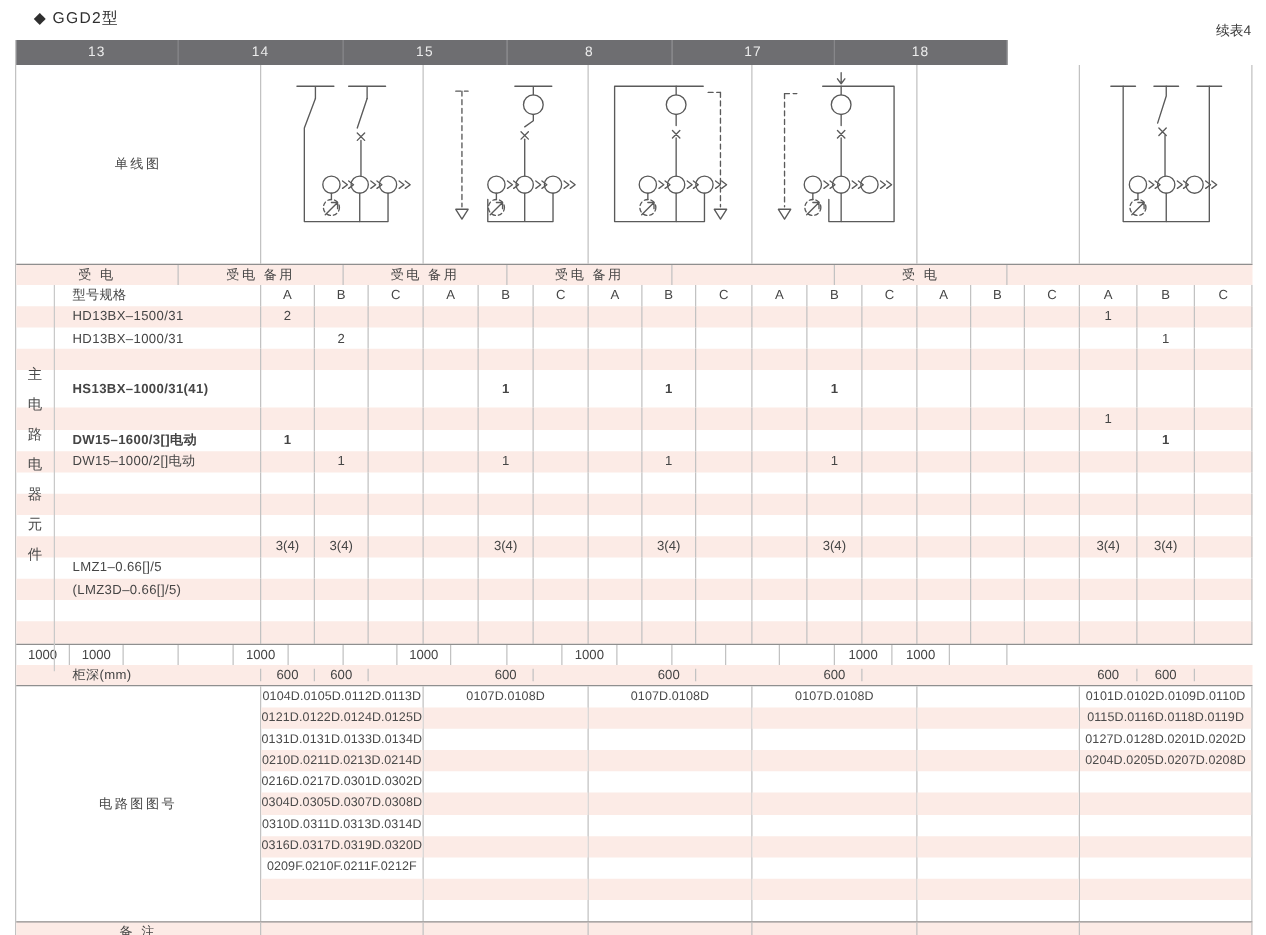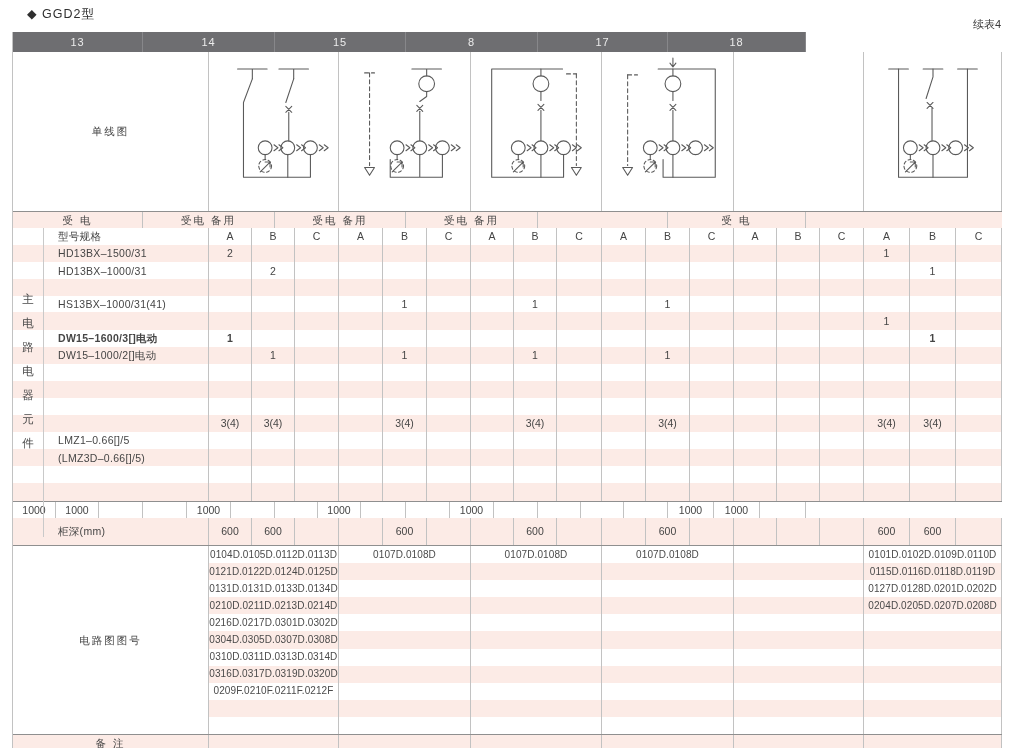--- a/index.html
+++ b/index.html
@@ -252,7 +252,7 @@
       <div class="cell" style="width: 46px;"></div>
       <div class="cell" style="width: 46px;"></div>
     </div>
-    <div class="trow" style="height: 16px;">
+    <div class="trow" style="height: 30px; font-weight: bold;">
       <div class="cell left-pad" style="width: 196px;">HS13BX–1000/31(41)</div>
       <div class="cell" style="width: 43px;"></div>
       <div class="cell" style="width: 43px;"></div>

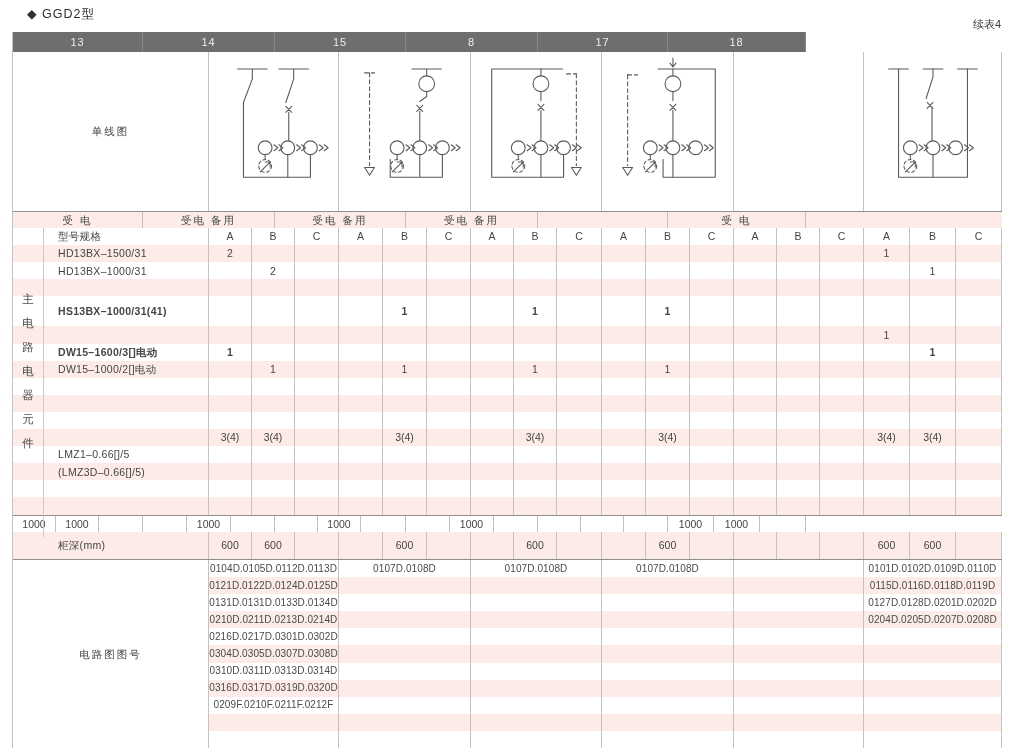--- a/index.html
+++ b/index.html
@@ -524,7 +524,7 @@
       <div class="cell" style="width: 46px;">1000</div>
       <div class="cell" style="width: 46px;"></div>
     </div>
-    <div class="trow pink" style="height: 27px;">
+    <div class="trow pink" style="height: 16px; align-items: center;">
       <div class="cell left-pad" style="width: 196px;">柜深(mm)</div>
       <div class="cell" style="width: 43px;">600</div>
       <div class="cell" style="width: 43px;">600</div>

